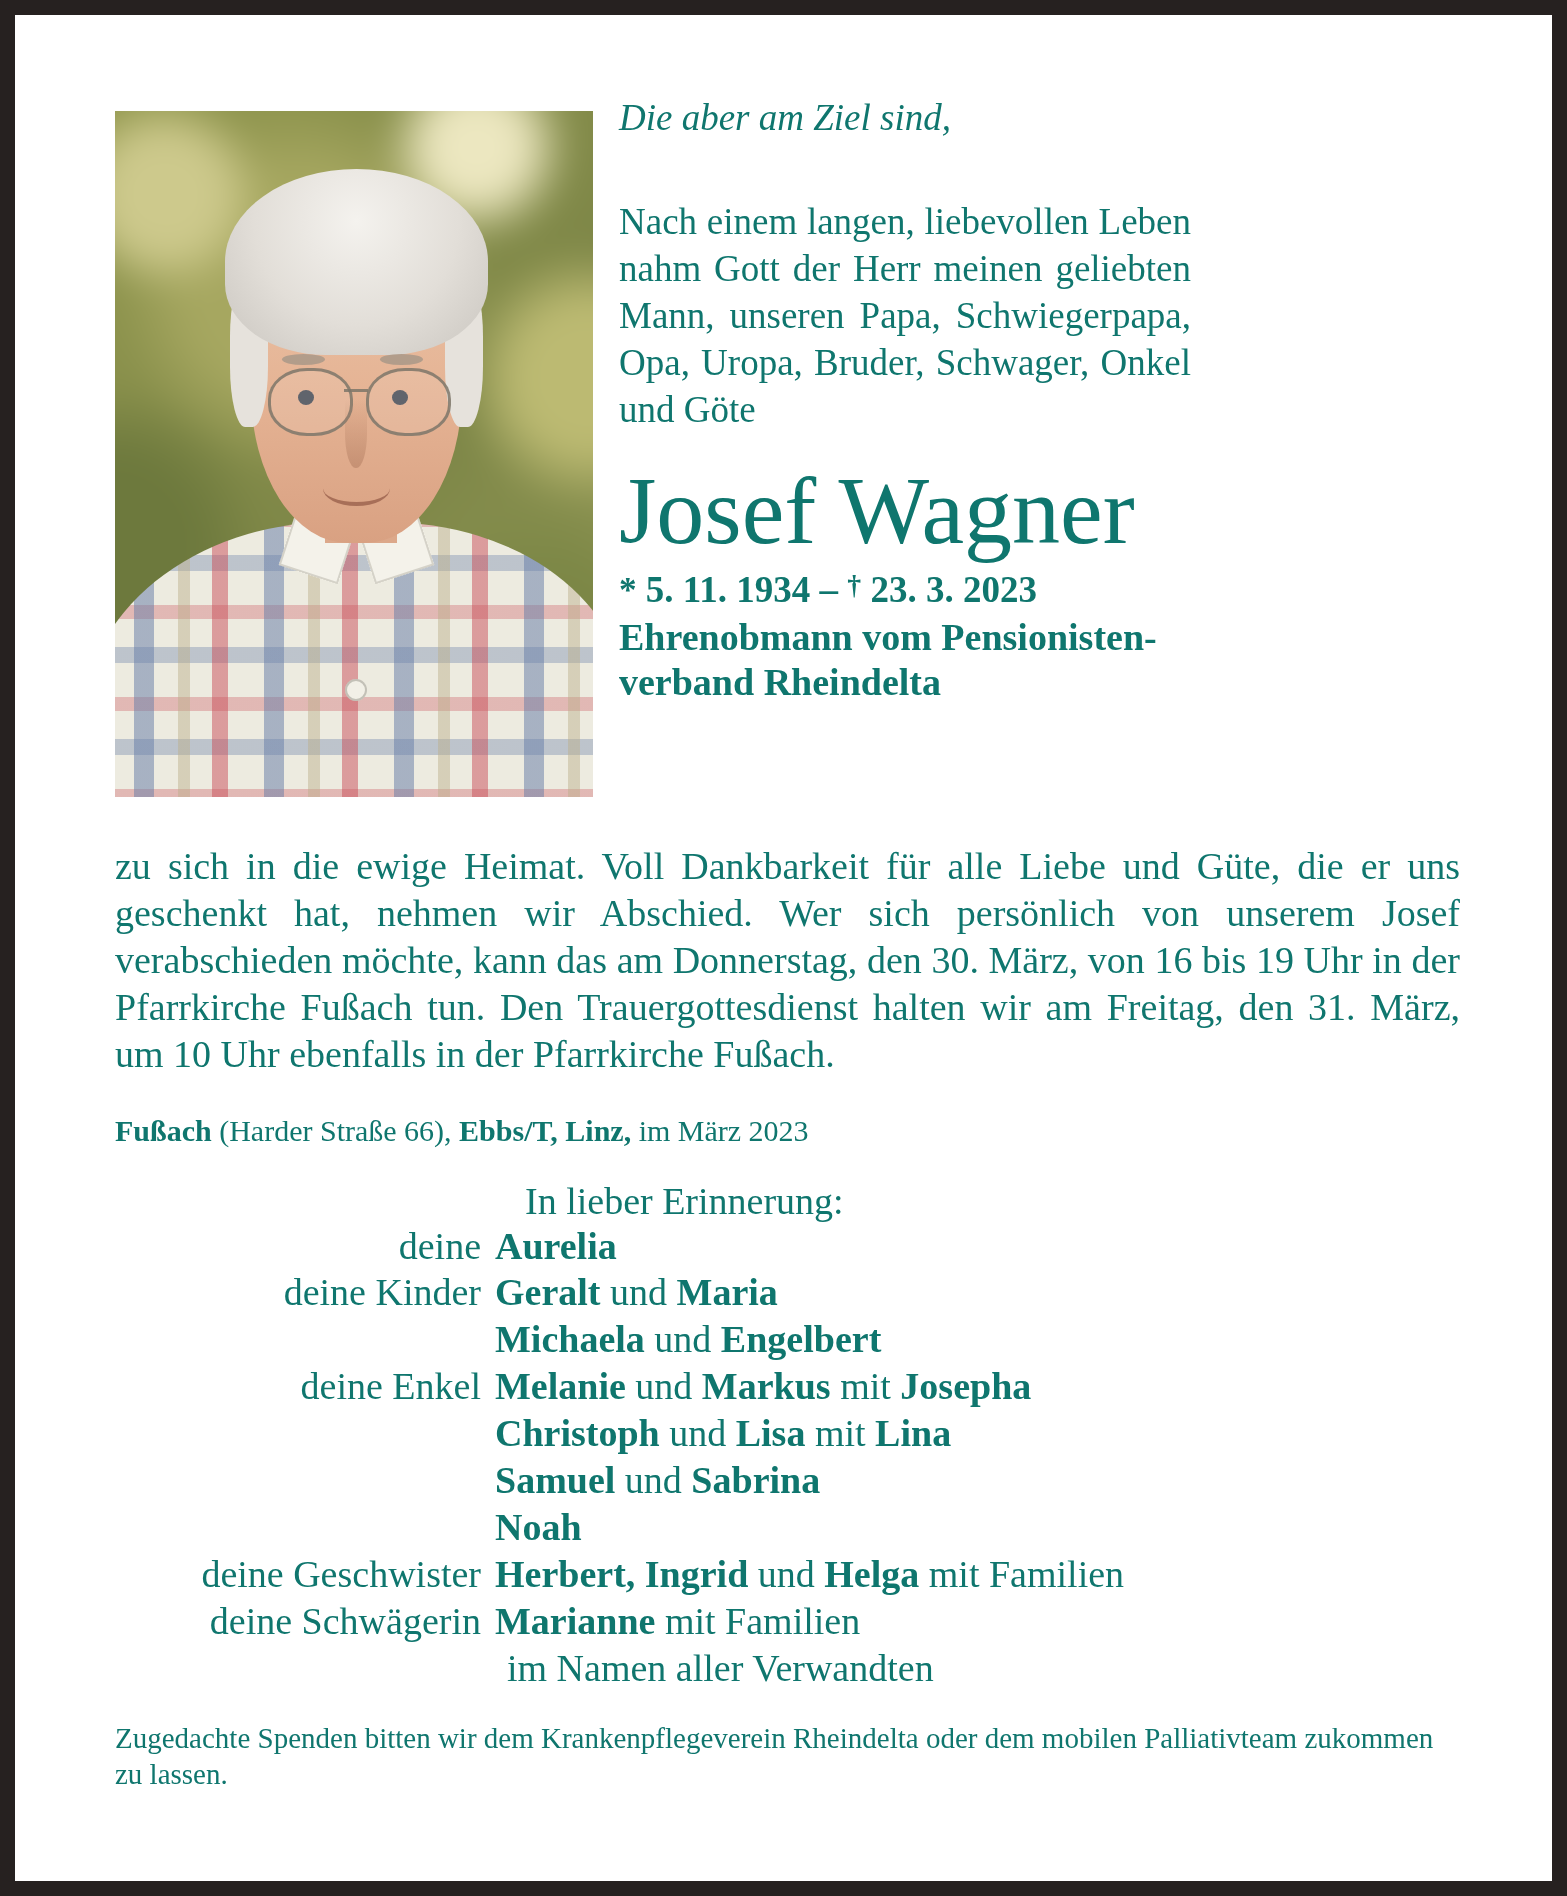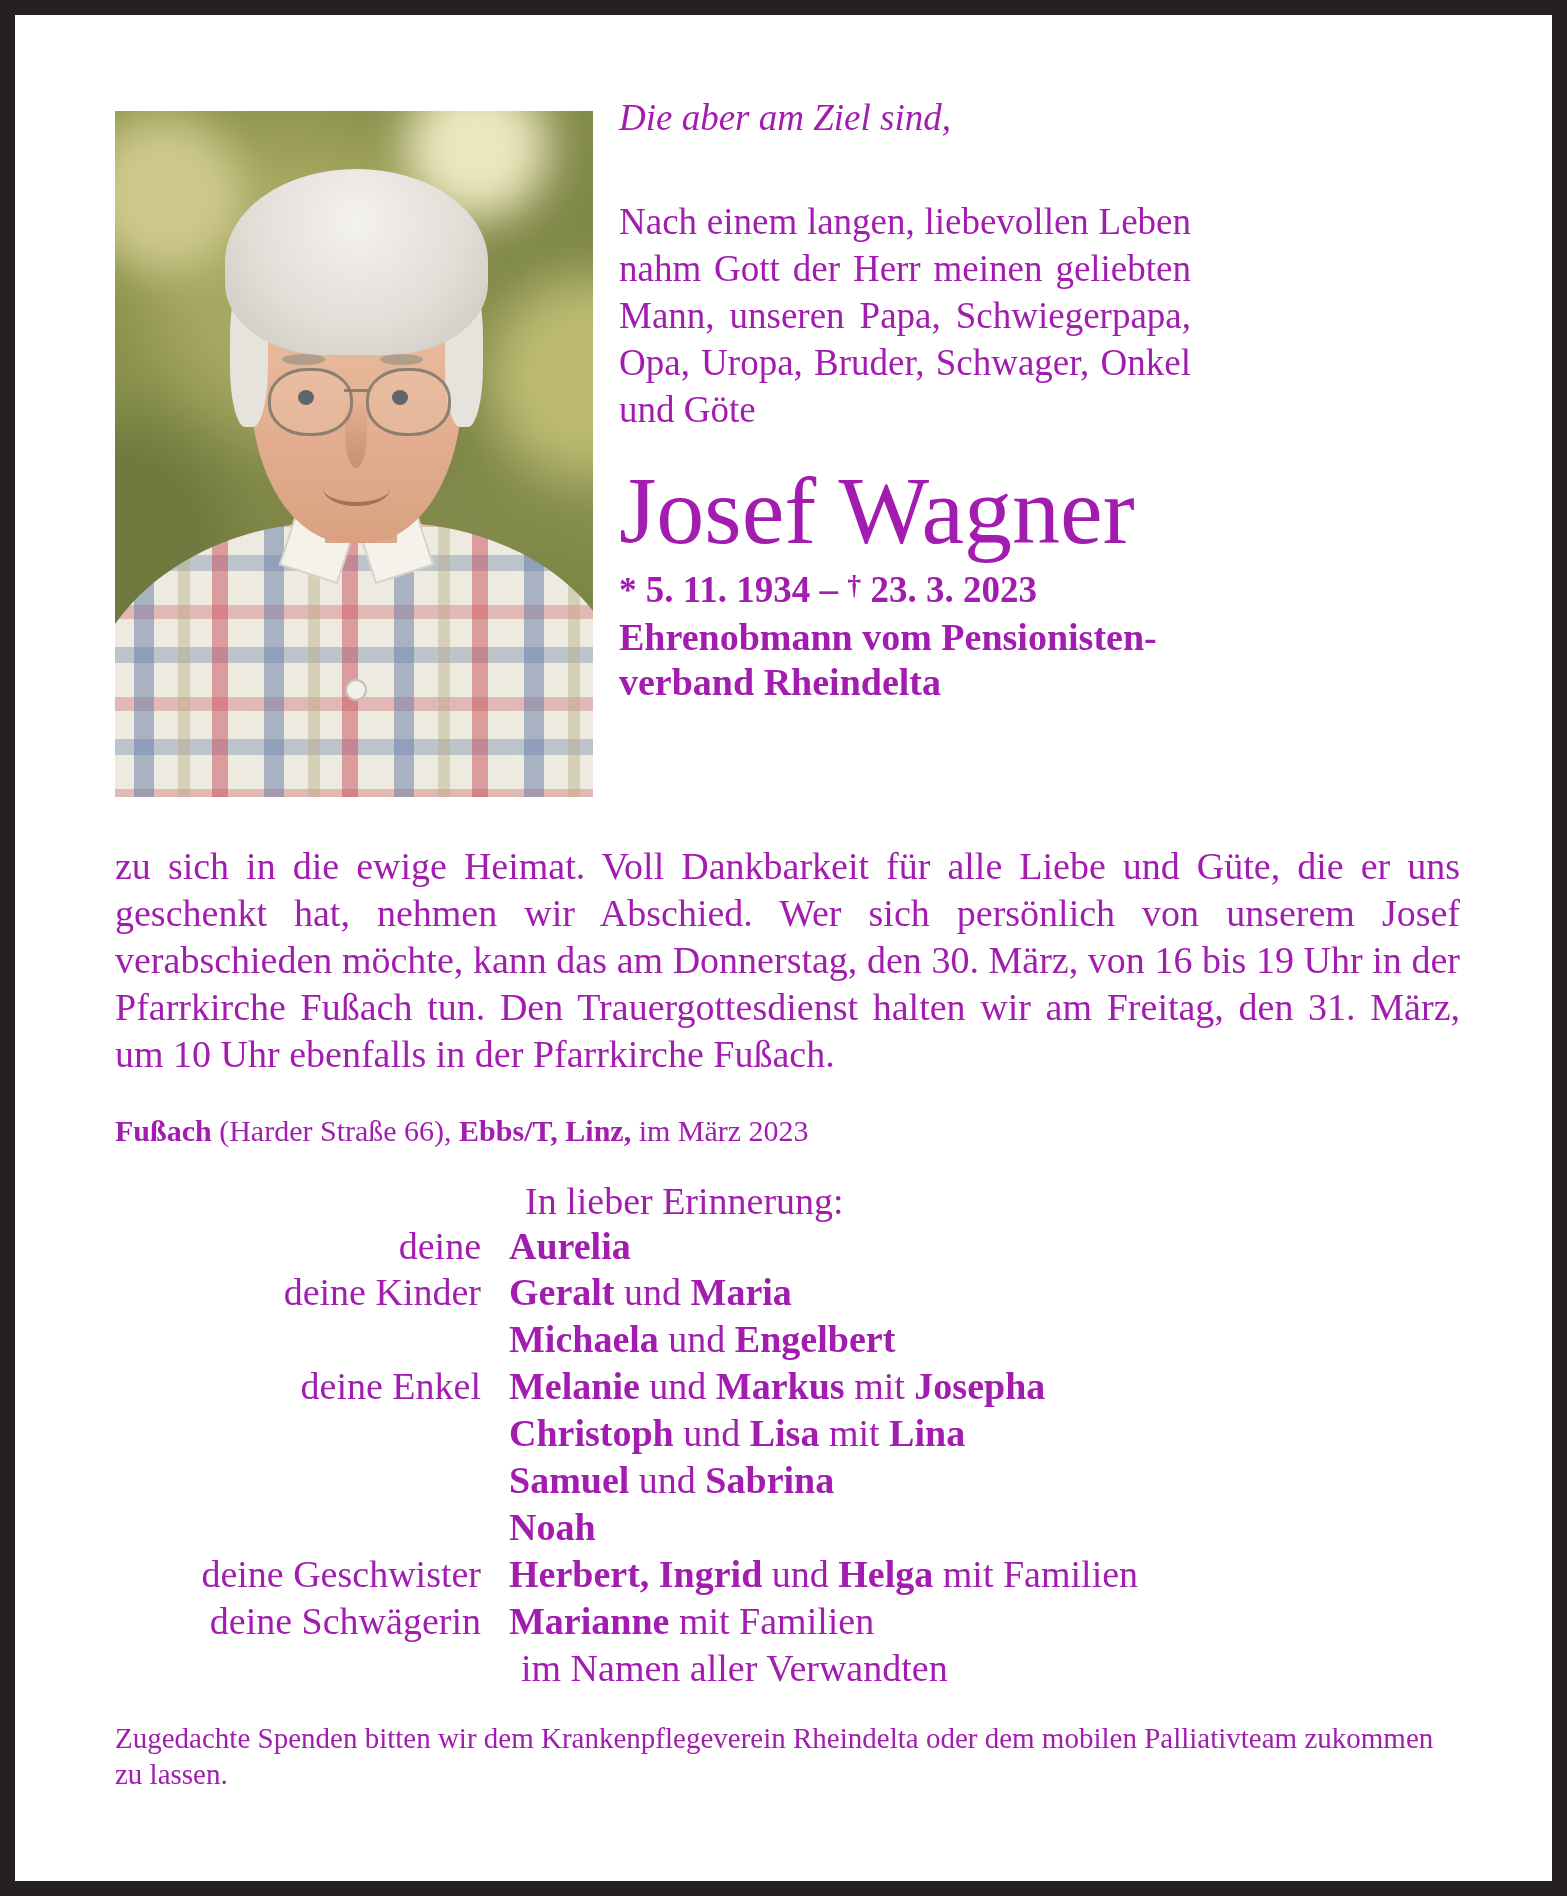--- a/index.html
+++ b/index.html
@@ -12,7 +12,7 @@
     padding:80px 92px 0 100px;
     overflow:hidden;
     font-family:"Liberation Serif","DejaVu Serif",serif;
-    color:#a21caf;
+    color:#0f766e;
   }
   .b{font-weight:700;}
   

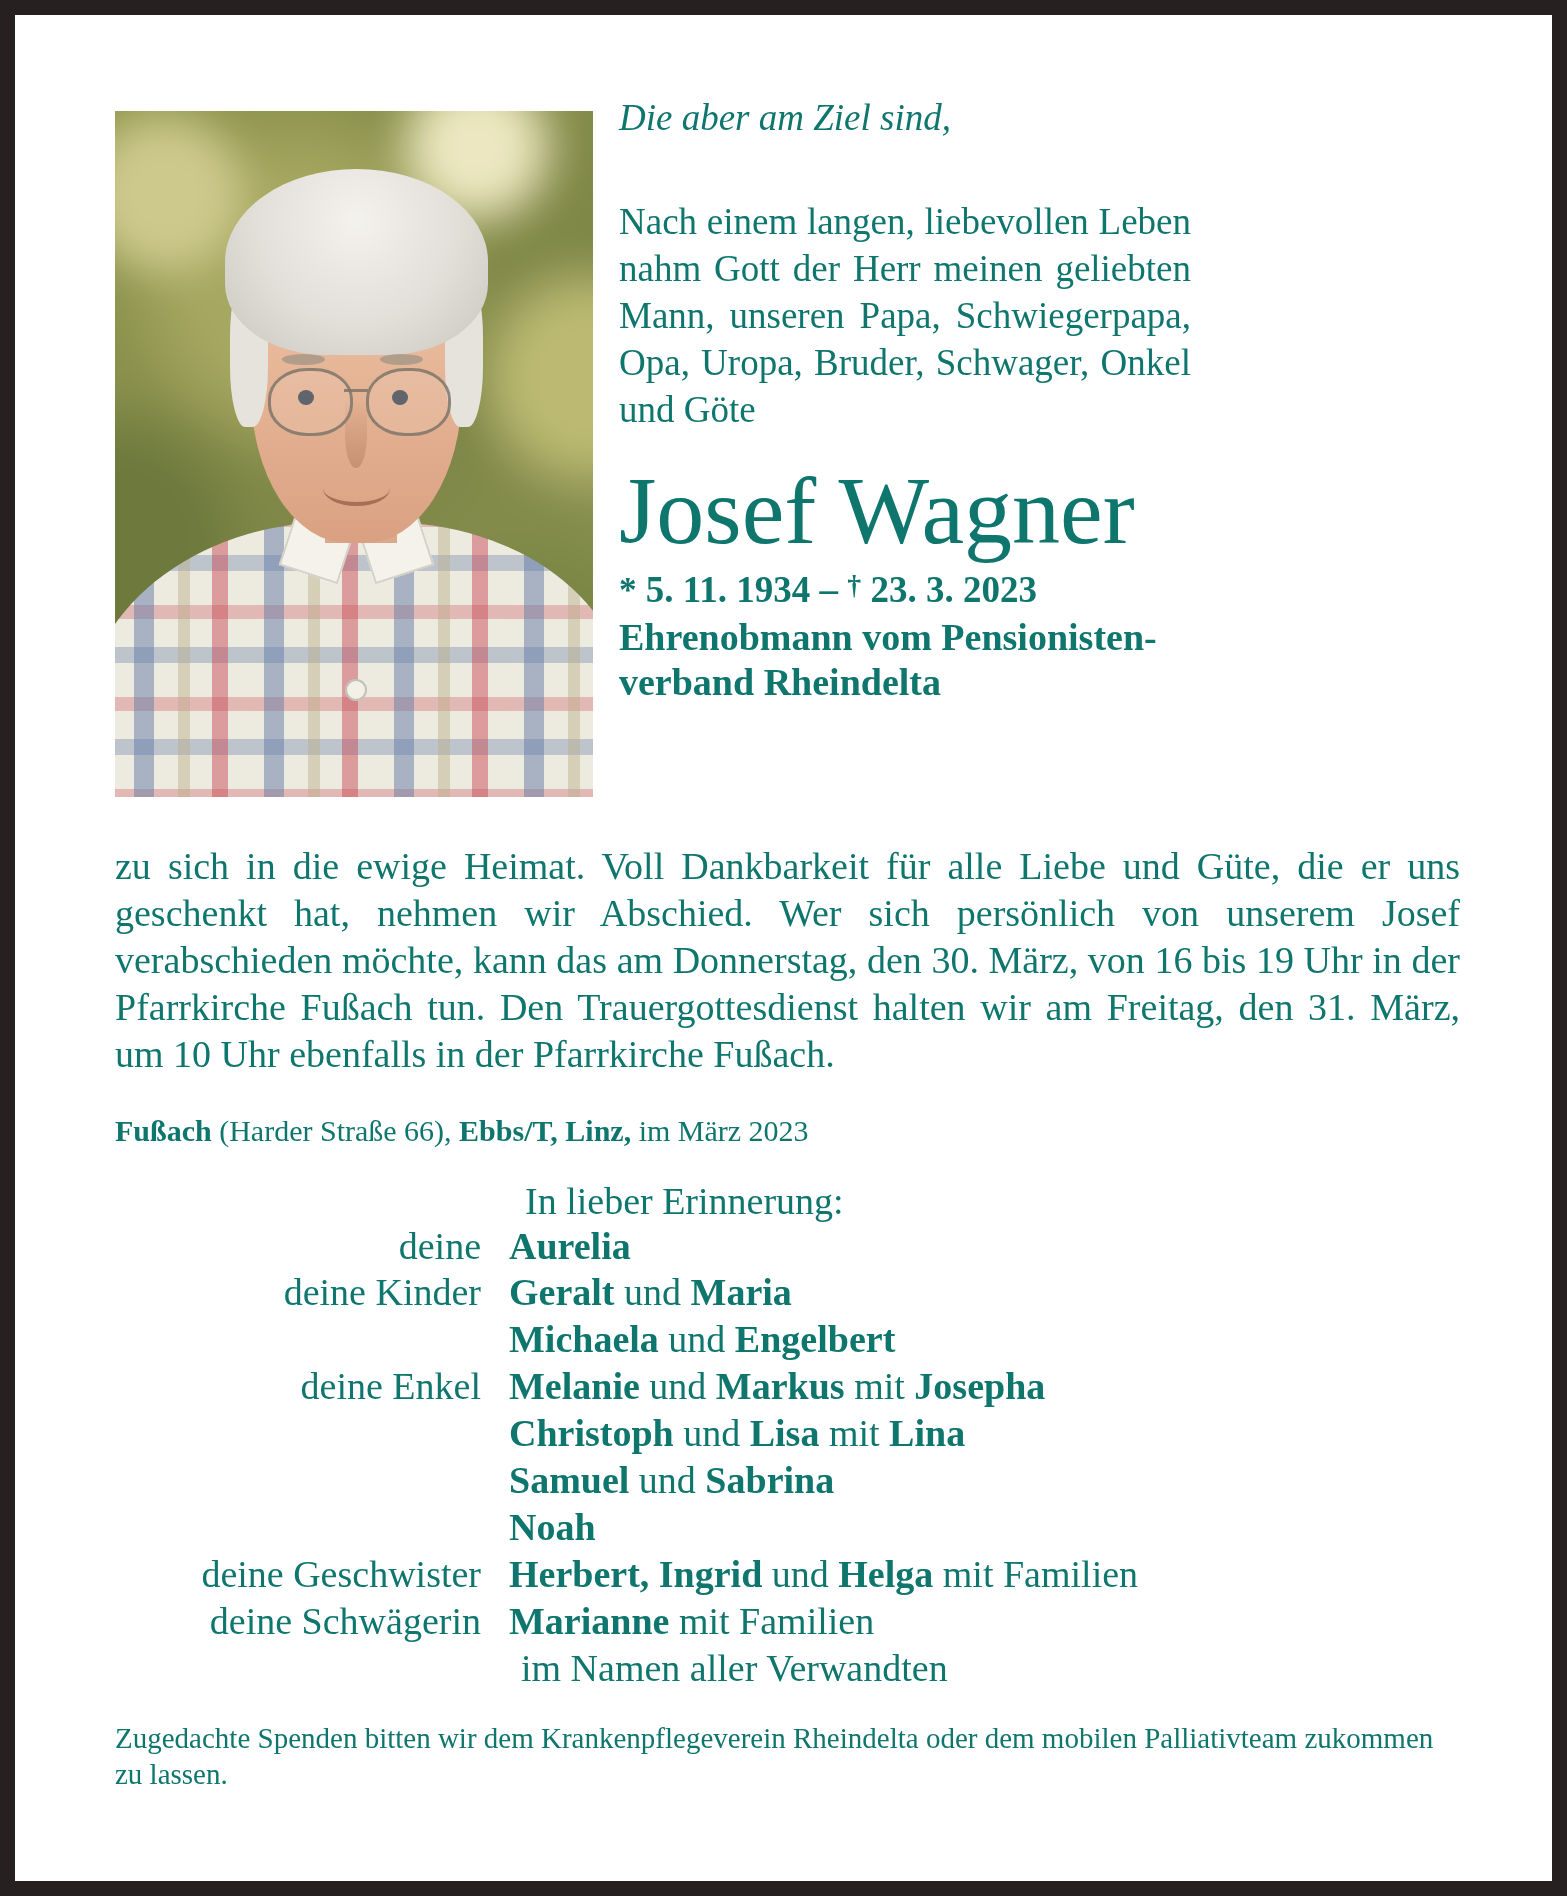--- a/index.html
+++ b/index.html
@@ -87,7 +87,7 @@
   .rem-title{margin-top:30px;margin-left:410px;font-size:38px;}
   .rrow{display:flex;font-size:38px;line-height:1.235;}
   .rlbl{width:366px;text-align:right;flex:none;}
-  .rval{margin-left:28px;}
+  .rval{margin-left:14px;}
   .rrow.indent .rval{padding-left:12px;}
   .donation{margin-top:28px;font-size:29px;line-height:1.26;}
 </style>

